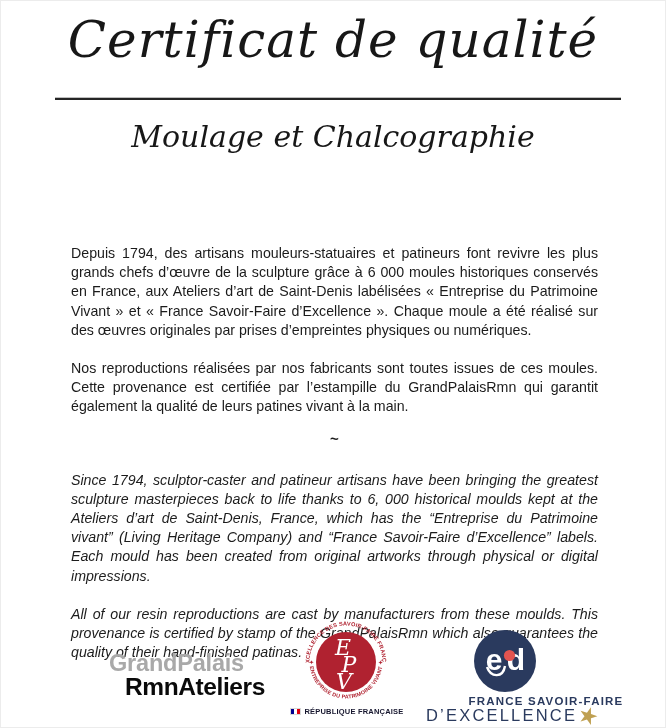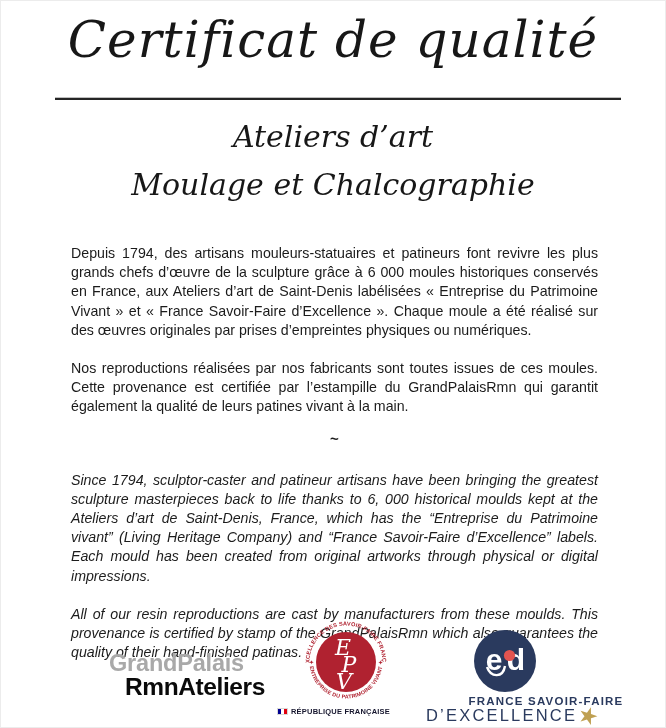--- a/index.html
+++ b/index.html
@@ -94,7 +94,6 @@
   <div class="rule"></div>
 
   <div class="subtitle script">
-    <div>Ateliers d’art</div>
     <div>Moulage et Chalcographie</div>
   </div>
 

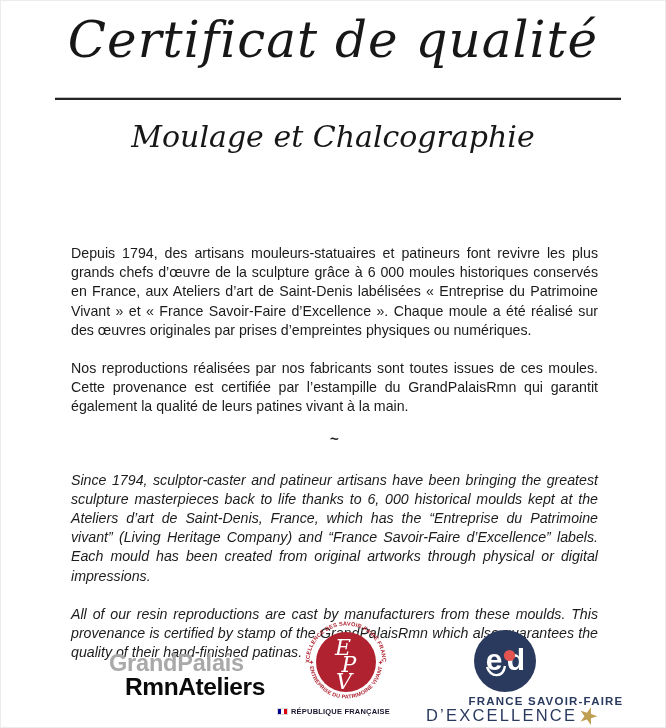--- a/index.html
+++ b/index.html
@@ -59,7 +59,7 @@
   .logo-epv { position:absolute; left:302px; top:618px; width:86px; }
   .epv-caption {
     position:absolute; left:276px; top:706px; width:140px;
-    display:flex; align-items:center; gap:3px;
+    display:flex; align-items:center; justify-content:center; gap:3px;
   }
   .epv-caption .txt { font-size:7.5px; font-weight:700; color:#16162e; letter-spacing:0.2px; white-space:nowrap; }
   .flag { display:inline-flex; width:11px; height:7px; border:0.5px solid #d8d8d8; }

